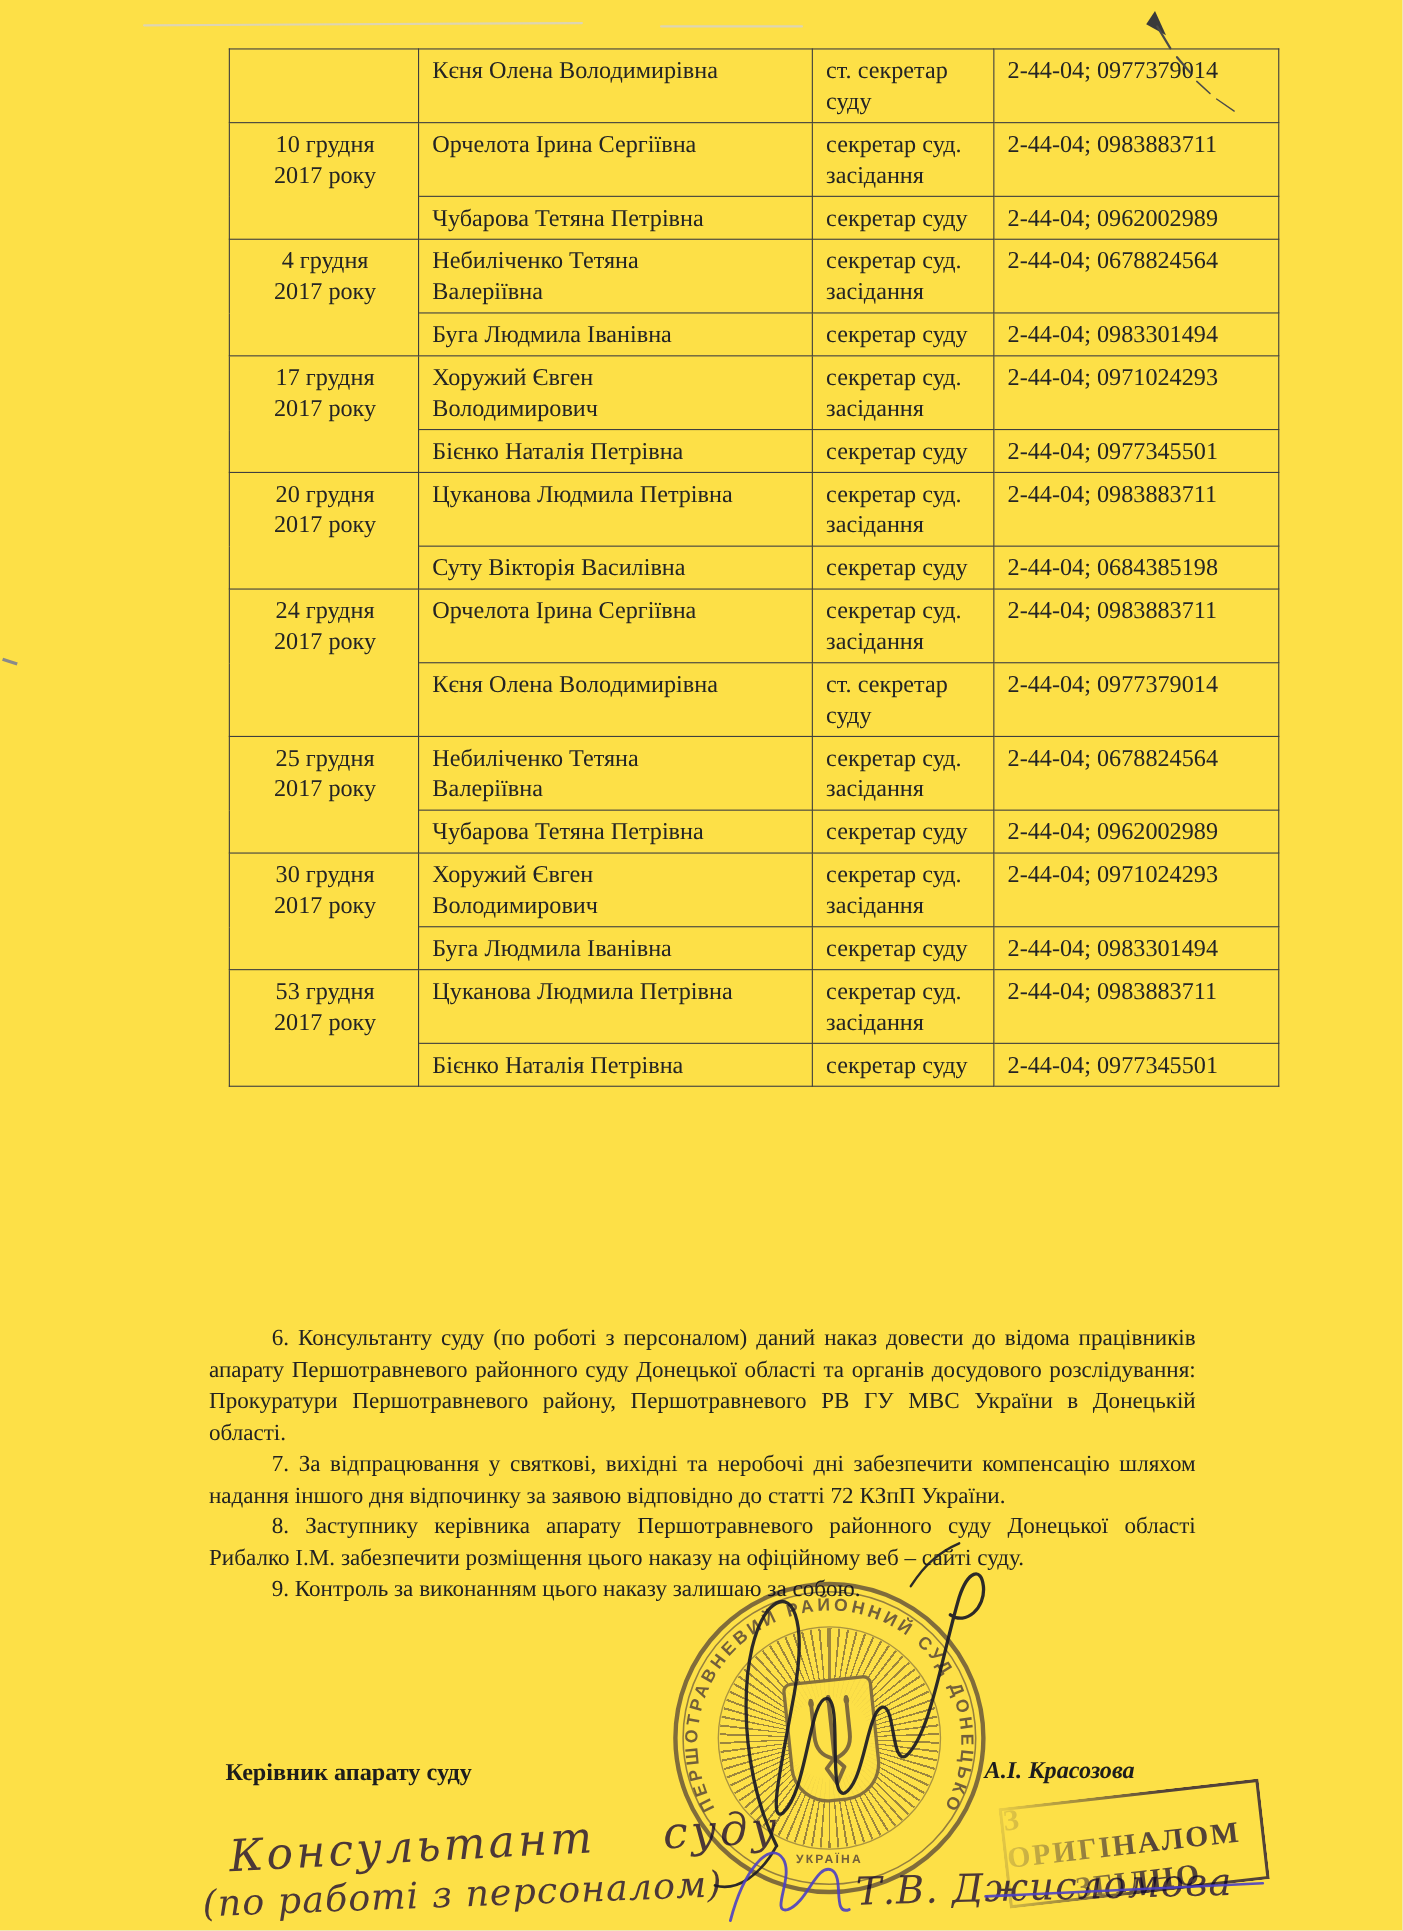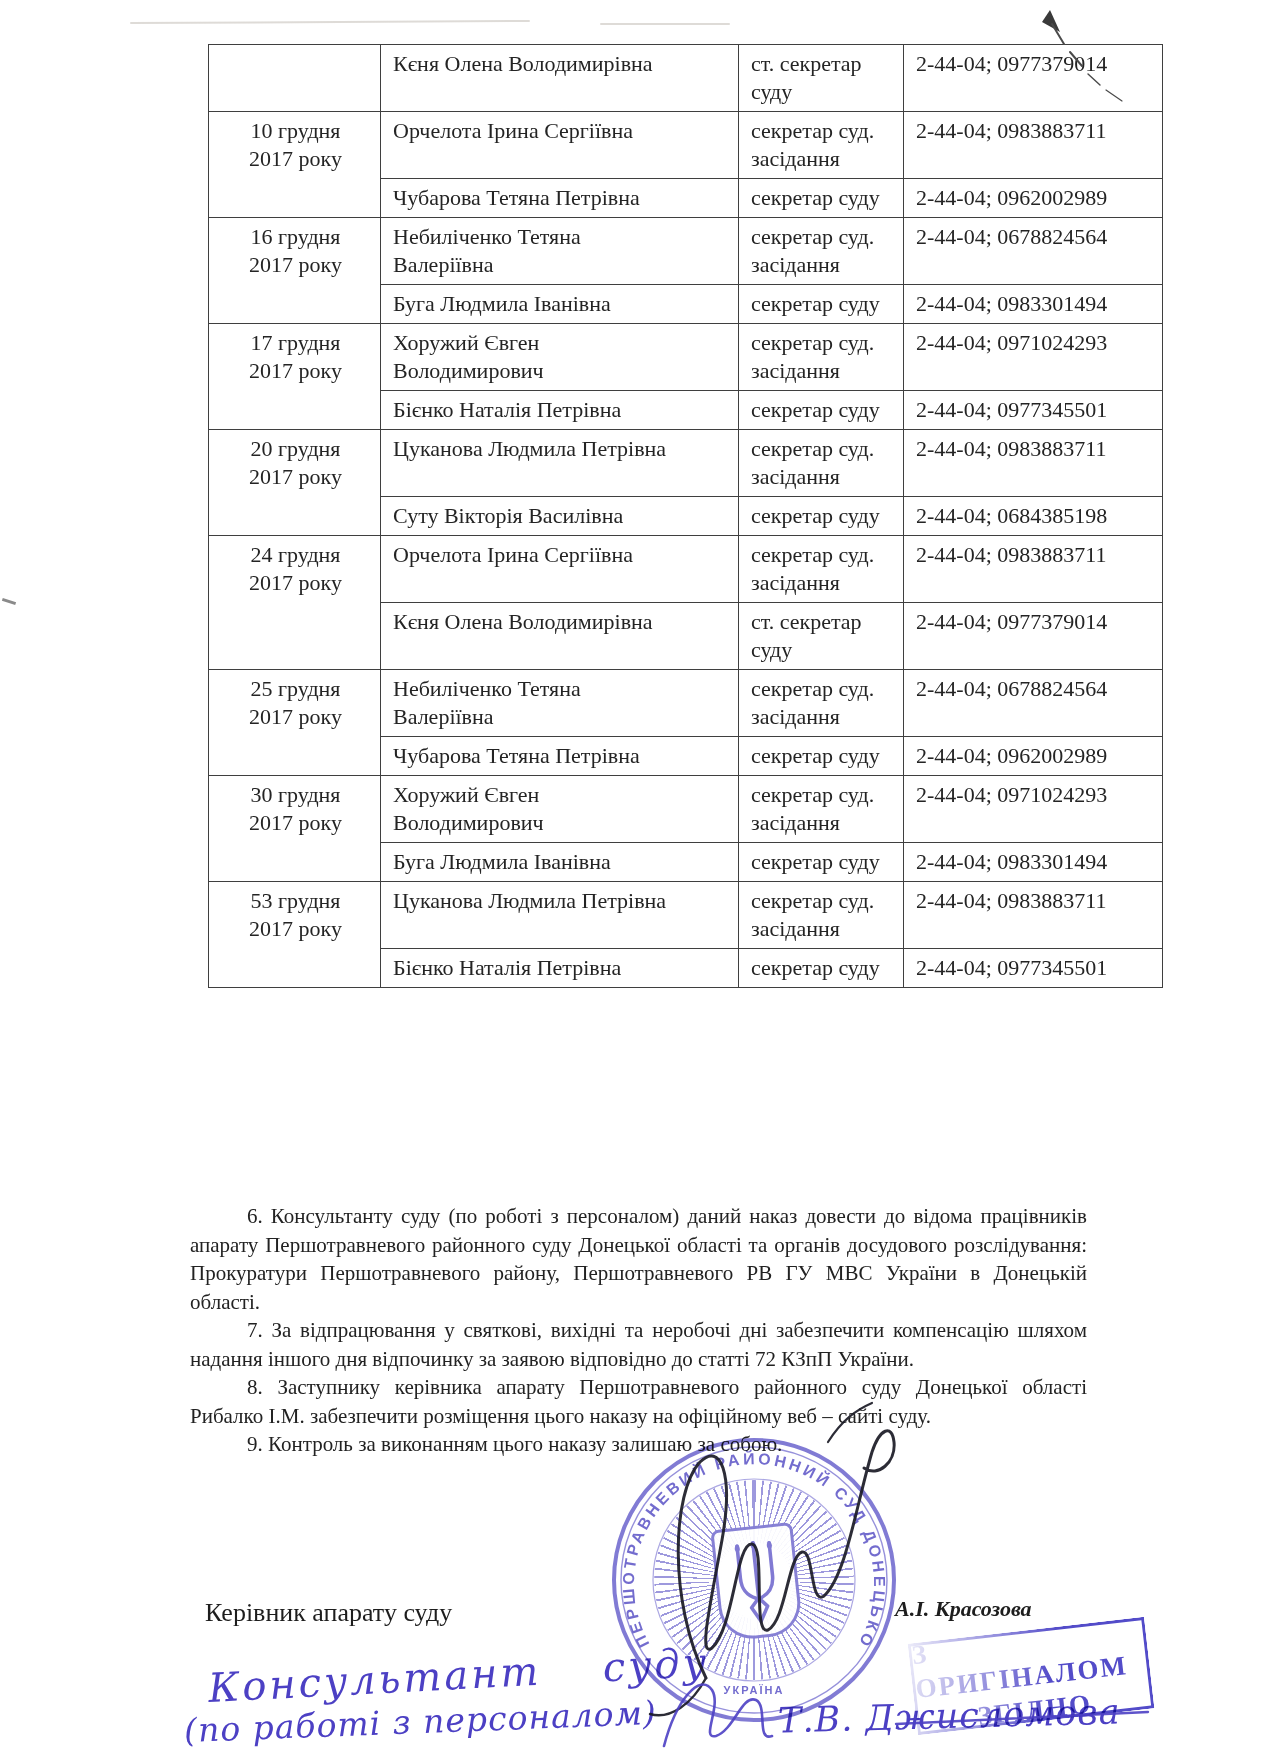--- a/index.html
+++ b/index.html
@@ -7,7 +7,7 @@
     position:relative;
     width:1275px;height:1755px;
     margin:0 auto;
-    background:#ffffff;
+    background:#fde047;
     overflow:hidden;
     font-family:"Liberation Serif", serif;
     color:#1f1f1f;

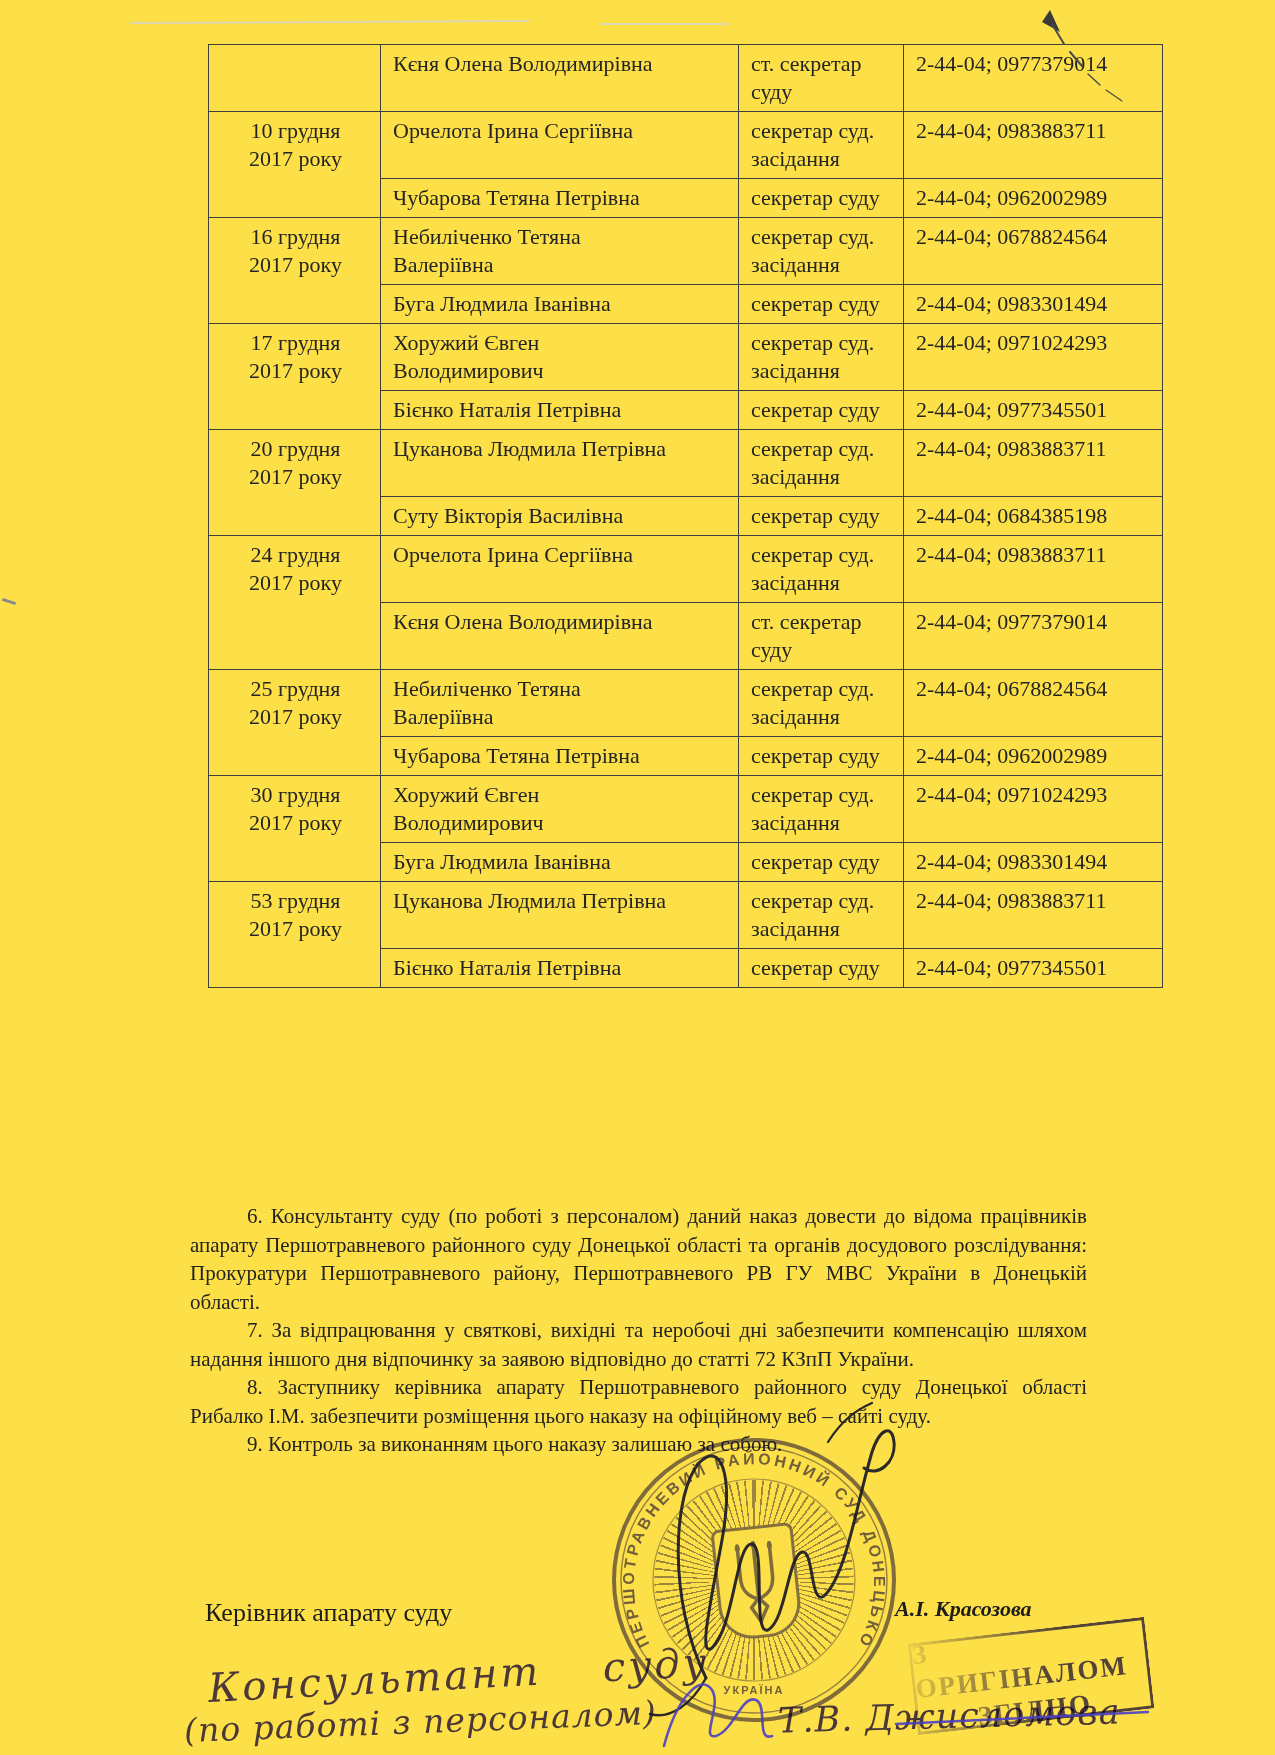--- a/index.html
+++ b/index.html
@@ -130,7 +130,7 @@
           </tr>
           <tr>
             <td class="date-cell" rowspan="2">
-              <div class="dline">16 грудня</div>
+              <div class="dline">4 грудня</div>
               <div class="dline">2017 року</div>
             </td>
             <td class="name-cell"><span class="name-inner">Небиліченко Тетяна Валеріївна</span></td>

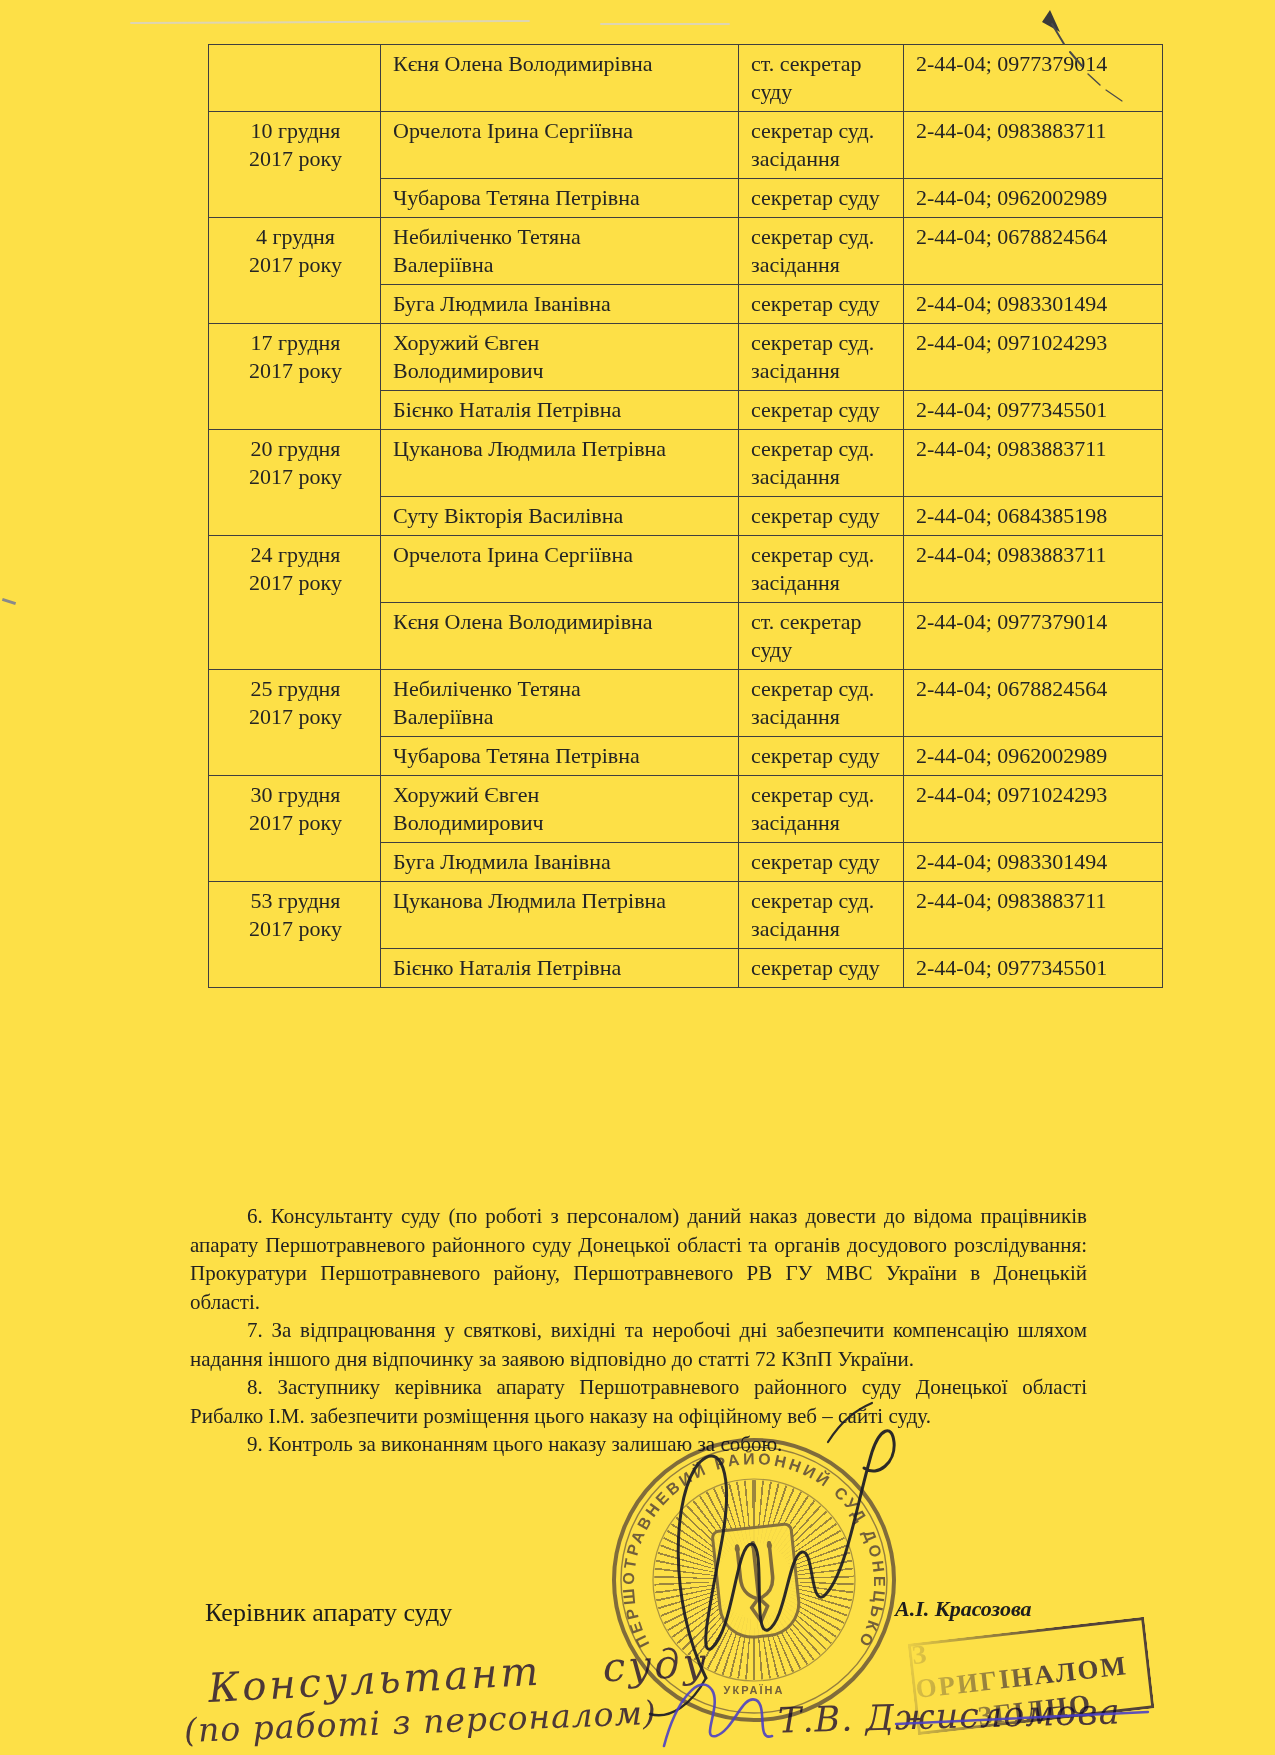--- a/index.html
+++ b/index.html
@@ -42,7 +42,7 @@
   }
 
   
-  .sig-left{position:absolute;left:205px;top:1598px;font-size:26px;font-weight:normal;color:#1d1d1d;}
+  .sig-left{position:absolute;left:205px;top:1598px;font-size:22px;font-weight:bold;color:#1d1d1d;}
   .sig-right{position:absolute;left:895px;top:1596px;font-size:22px;font-weight:bold;color:#1d1d1d;font-style:italic;}
 
   

